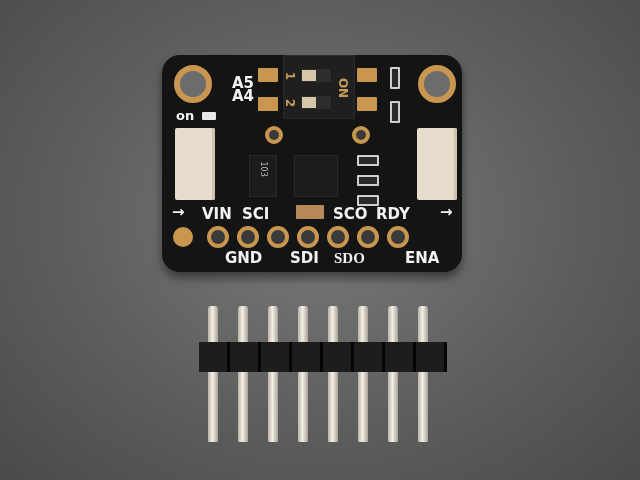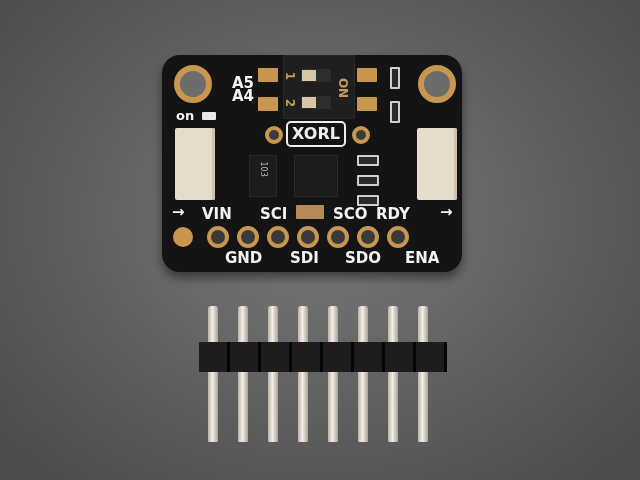--- a/index.html
+++ b/index.html
@@ -63,7 +63,6 @@
 
   <div class="pad" style="left:103px;top:71px;width:10px;height:10px;"></div>
   <div class="pad" style="left:190px;top:71px;width:10px;height:10px;"></div>
-  <div class="xorl">XORL</div>
 
   <div class="chip" style="left:87px;top:100px;width:26px;height:40px;">
     <span style="display:block;color:#bbb;font-size:8px;transform:rotate(90deg);margin-top:14px;">103</span>

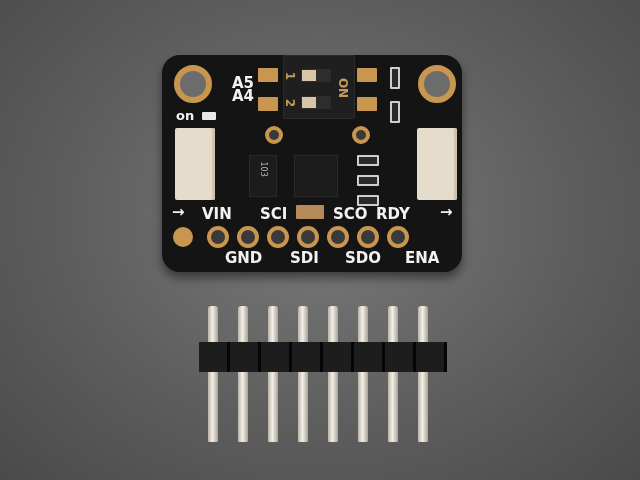--- a/index.html
+++ b/index.html
@@ -76,7 +76,7 @@
 
   <span class="silk" style="left:10px;top:150px;">→</span>
   <span class="silk" style="left:40px;top:152px;">VIN</span>
-  <span class="silk" style="left:98px;top:152px;">SCI</span>
+  <span class="silk" style="left:80px;top:152px;">SCI</span>
   <span class="silk" style="left:171px;top:152px;">SCO</span>
   <span class="silk" style="left:214px;top:152px;">RDY</span>
   <span class="silk" style="left:278px;top:150px;">→</span>

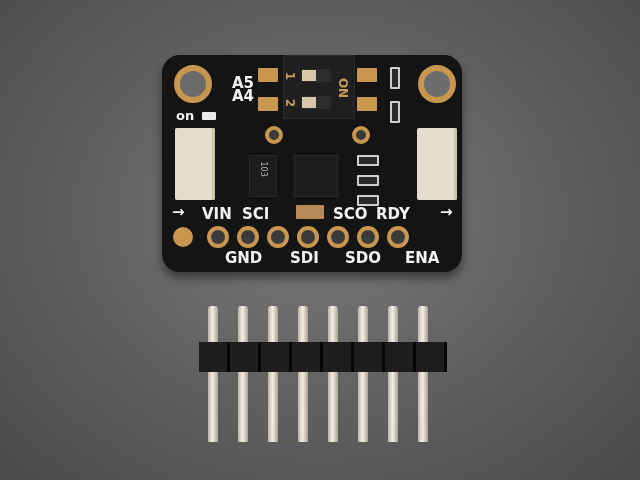--- a/index.html
+++ b/index.html
@@ -92,7 +92,7 @@
 
   <span class="silk" style="left:63px;top:196px;">GND</span>
   <span class="silk" style="left:128px;top:196px;">SDI</span>
-  <span class="silk" style="left:183px;top:196px;">SDO</span>
+  <span class="silk" style="left:172px;top:196px;font-family:Liberation Serif, serif;">SDO</span>
   <span class="silk" style="left:243px;top:196px;">ENA</span>
 </div>
 

